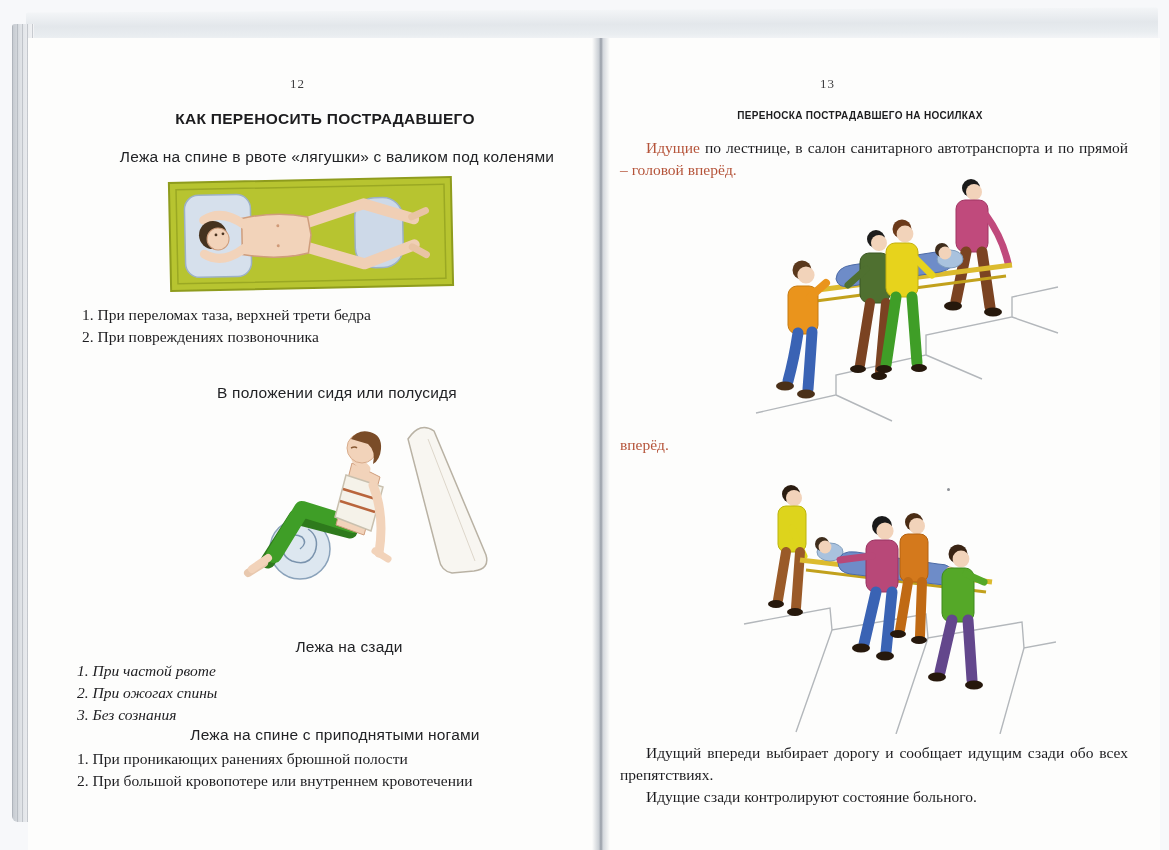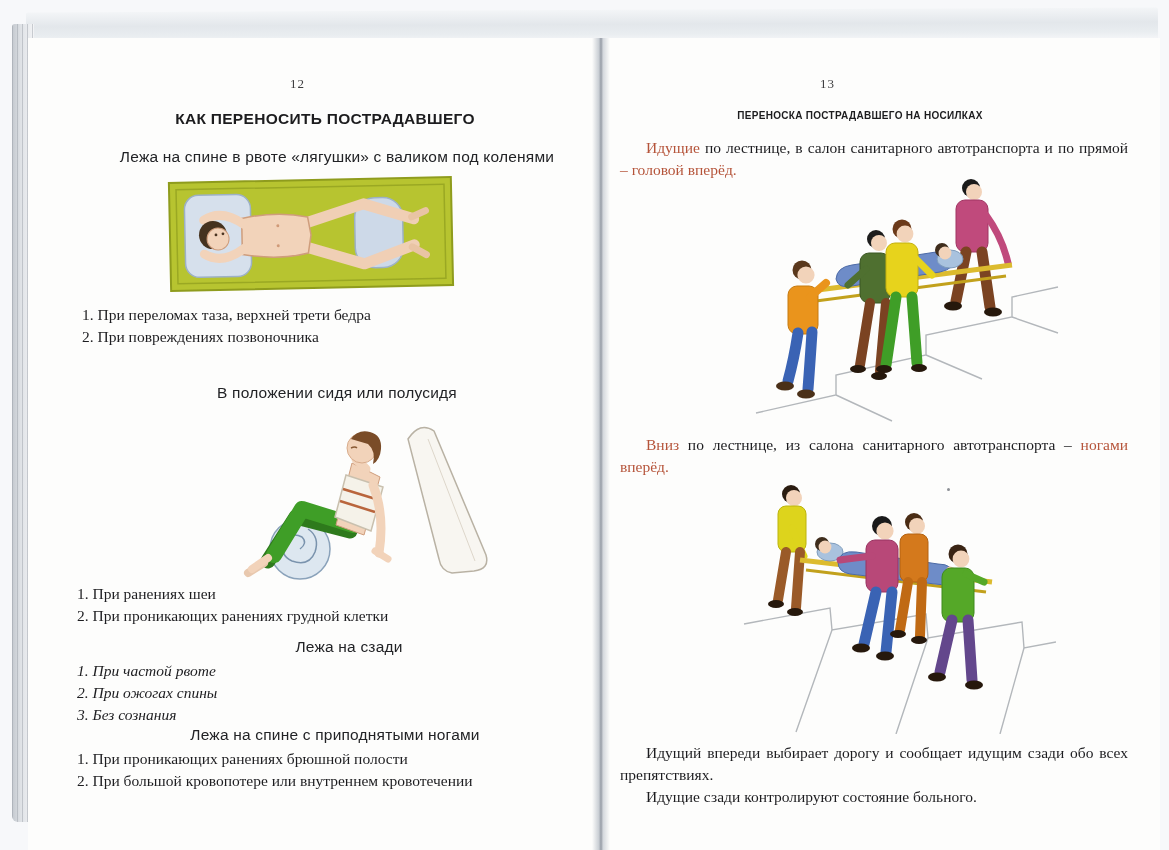--- a/index.html
+++ b/index.html
@@ -203,7 +203,6 @@
   </div>
 
   <div class="abs ser par" style="left:10px;top:394px;">
-    <span class="pline ind j"><span class="accent" style="color: rgb(181, 84, 58);">Вниз</span><span> по лестнице, из салона санитарного автотранспорта – </span><span class="accent" style="color: rgb(181, 84, 58);">ногами</span></span>
     <span class="pline accent" style="color: rgb(181, 84, 58);">вперёд.</span>
   </div>
 

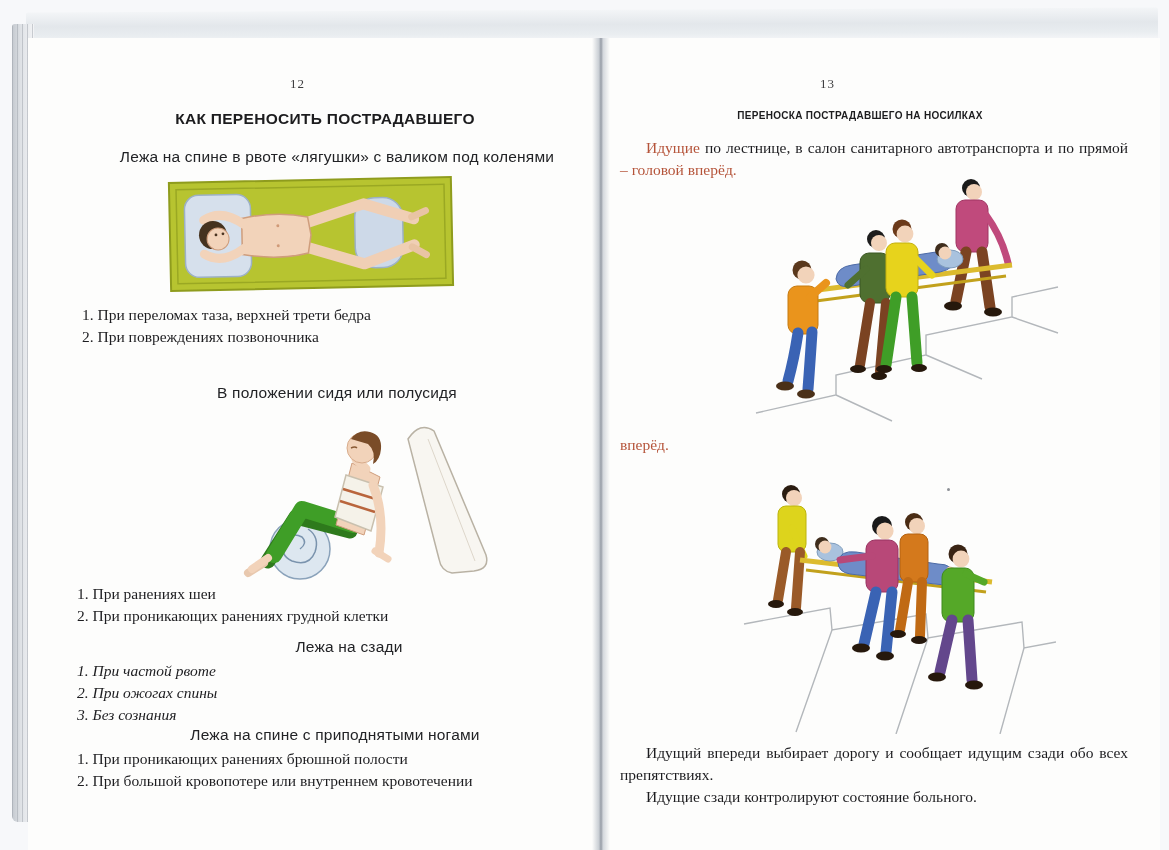--- a/index.html
+++ b/index.html
@@ -120,10 +120,6 @@
     </svg>
   </div>
 
-  <div class="abs ser list" style="left:47px;top:543px;">
-    <div class="li">1.  При ранениях шеи</div>
-    <div class="li">2.  При проникающих ранениях грудной клетки</div>
-  </div>
 
   <div class="abs h-sans" style="left:54px;top:598px;width:530px;">Лежа на сзади</div>
 

